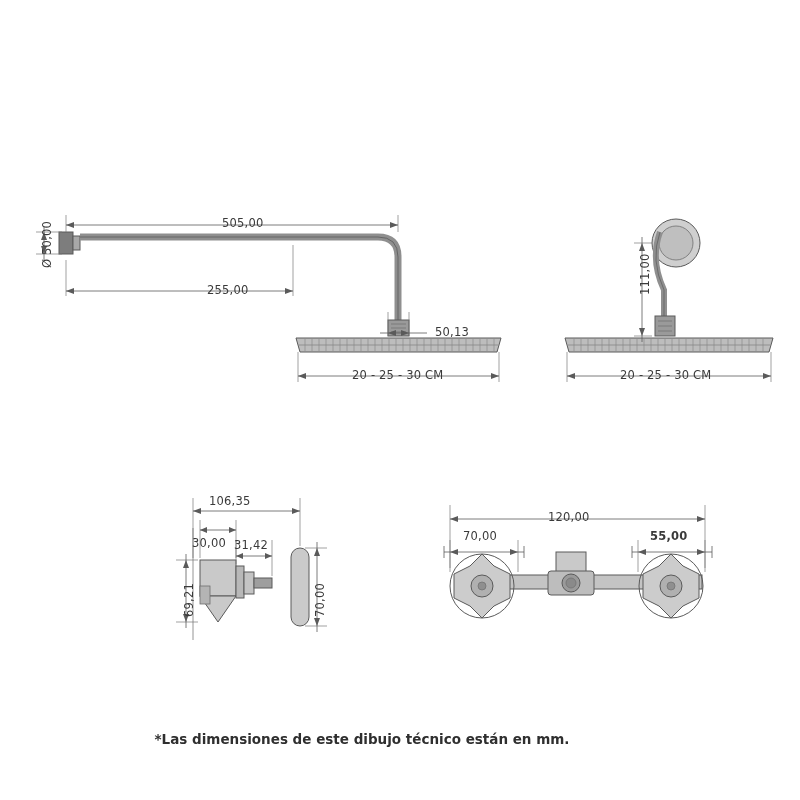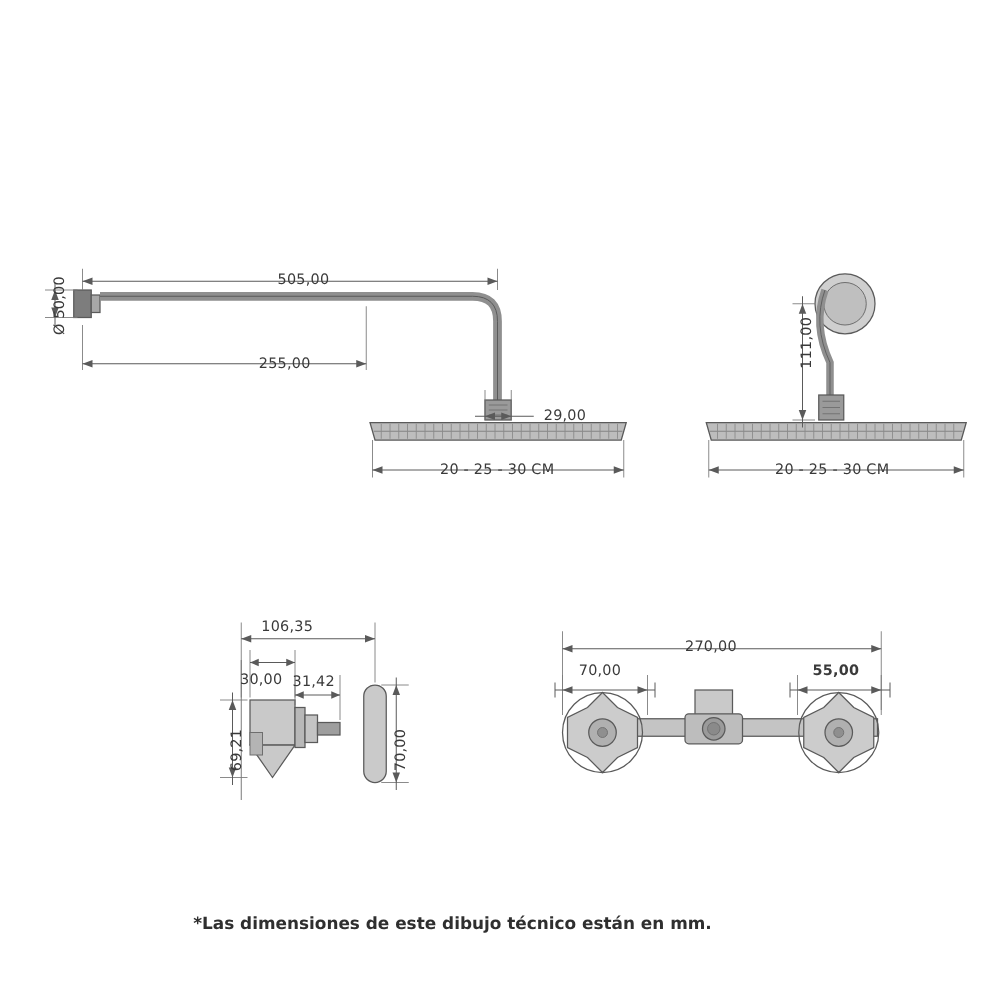--- a/index.html
+++ b/index.html
@@ -285,7 +285,7 @@
 
 <div class="dim-label" style="left:191px; top:283px;margin-left:16px;">255,00</div>
 
-<div class="dim-label" style="left:435px; top:325px;">29,00</div>
+<div class="dim-label" style="left:435px; top:325px;">50,13</div>
 
 <div class="dim-label" style="left:352px; top:368px;">20 - 25 - 30 CM</div>
 

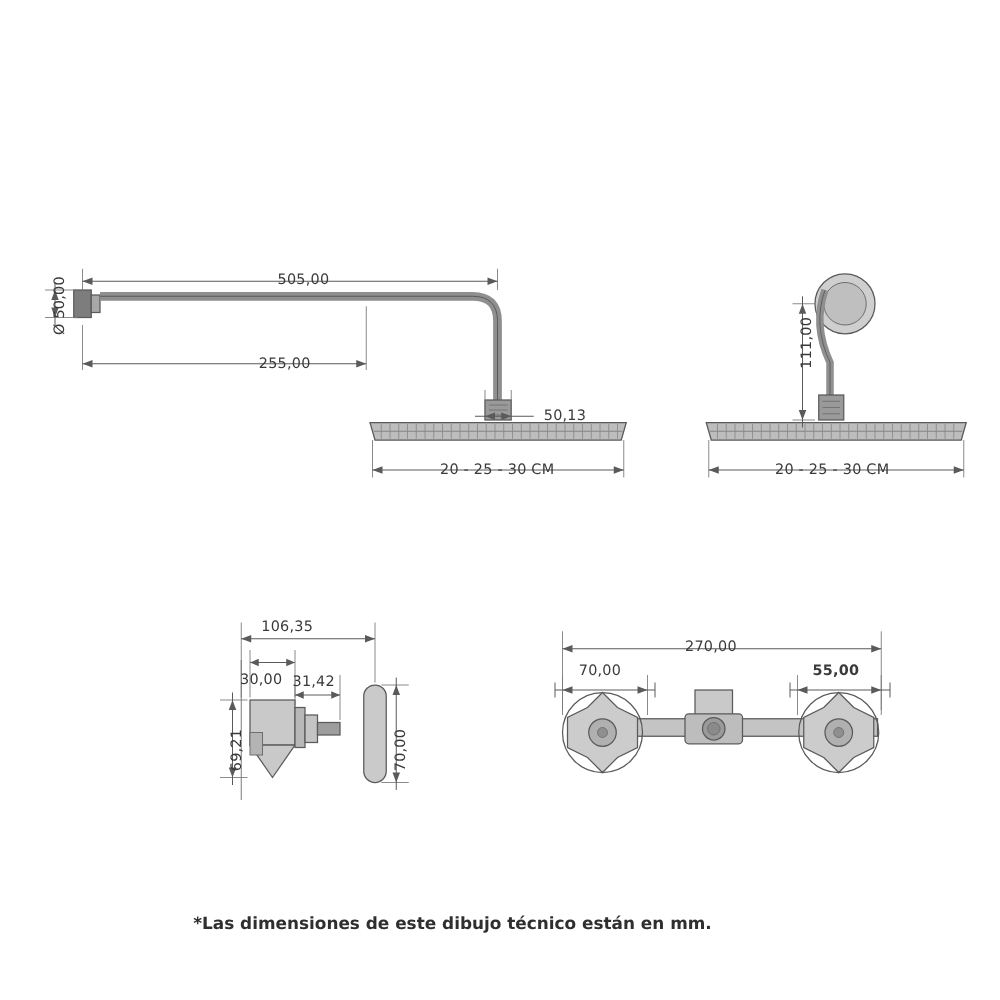--- a/index.html
+++ b/index.html
@@ -303,7 +303,7 @@
 
 <div class="dim-label rot" style="left:313px; top:617px;">70,00</div>
 
-<div class="dim-label" style="left:548px; top:510px;">270,00</div>
+<div class="dim-label" style="left:548px; top:510px;">120,00</div>
 
 <div class="dim-label" style="left:463px; top:529px;">70,00</div>
 

